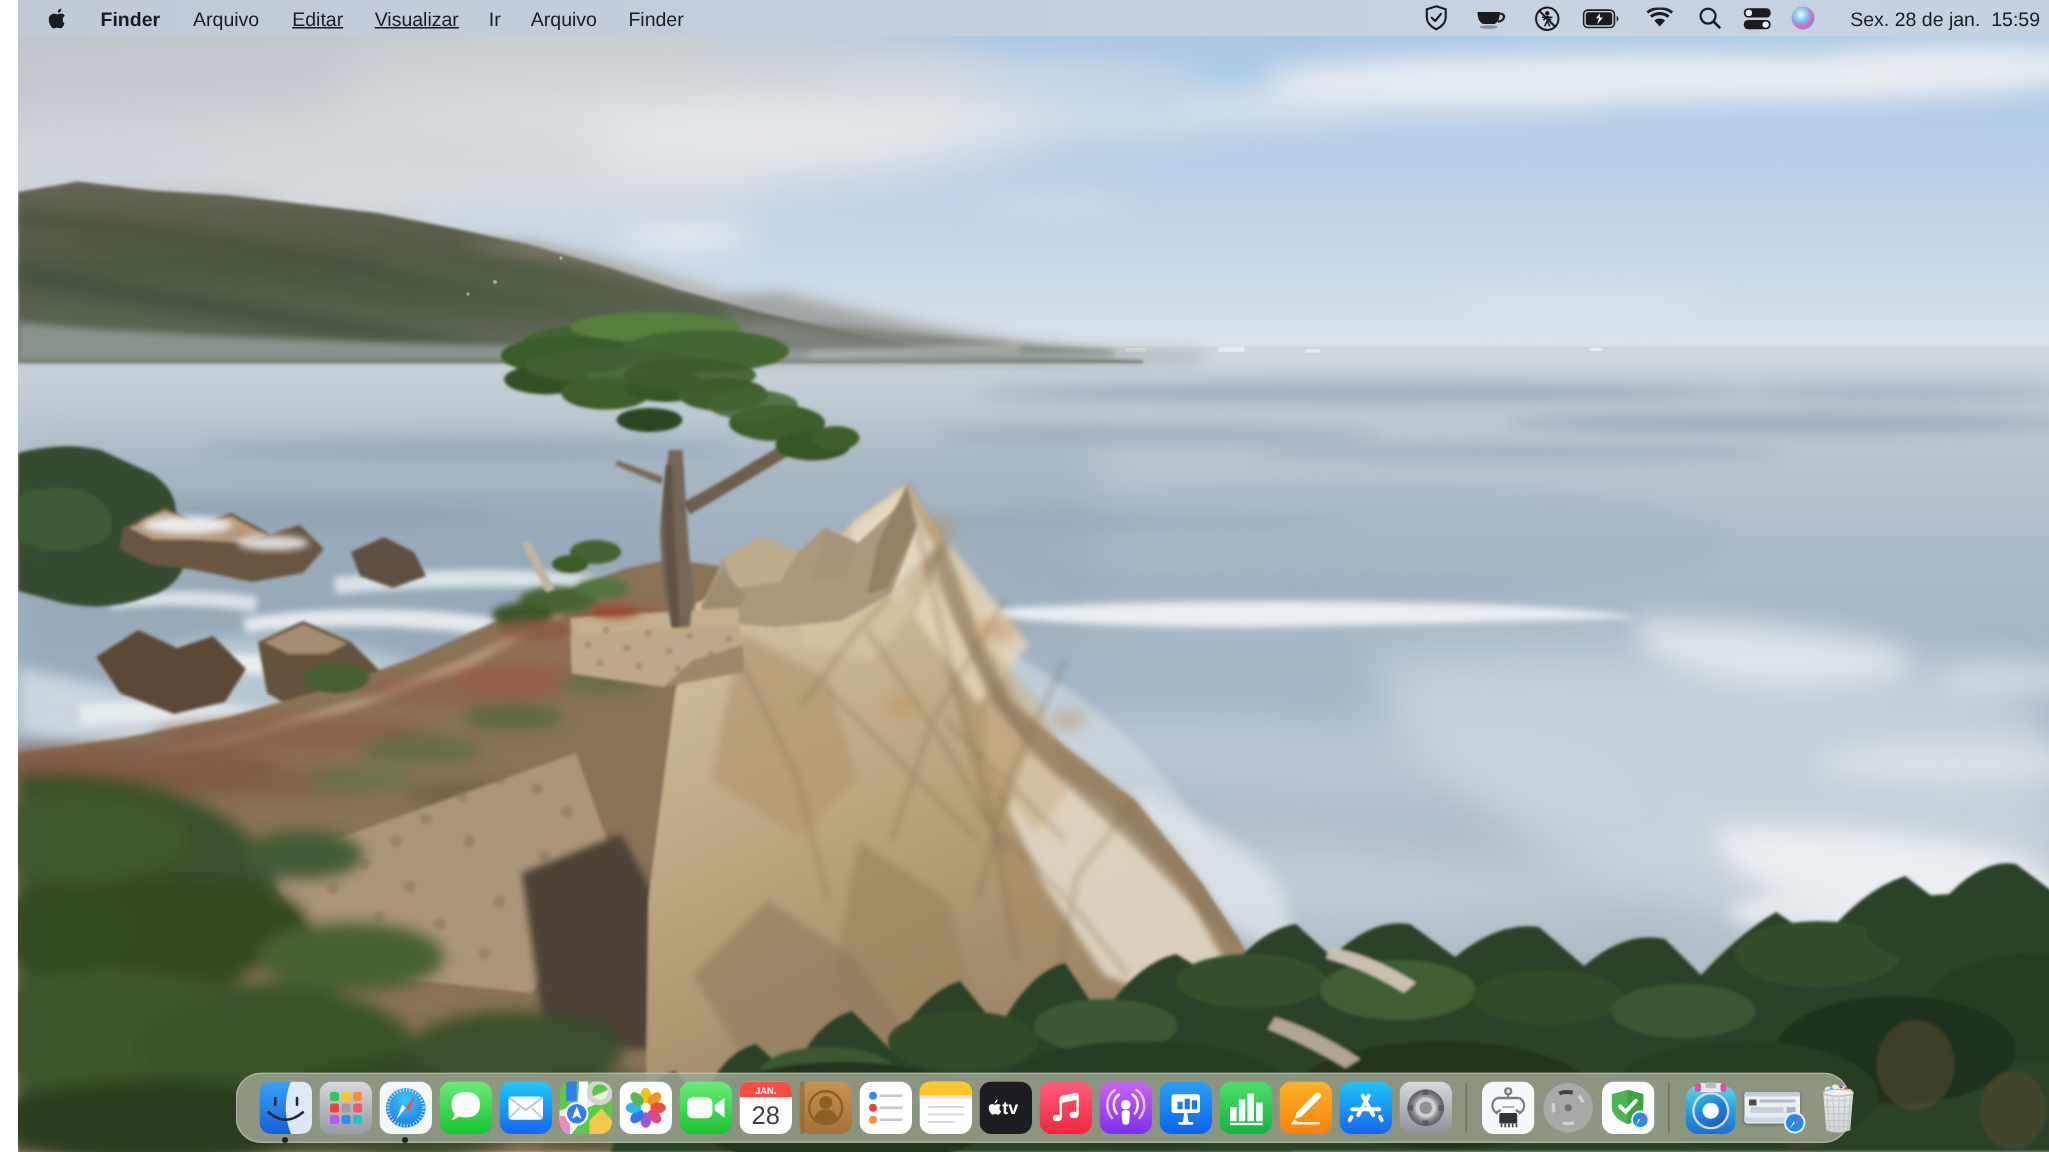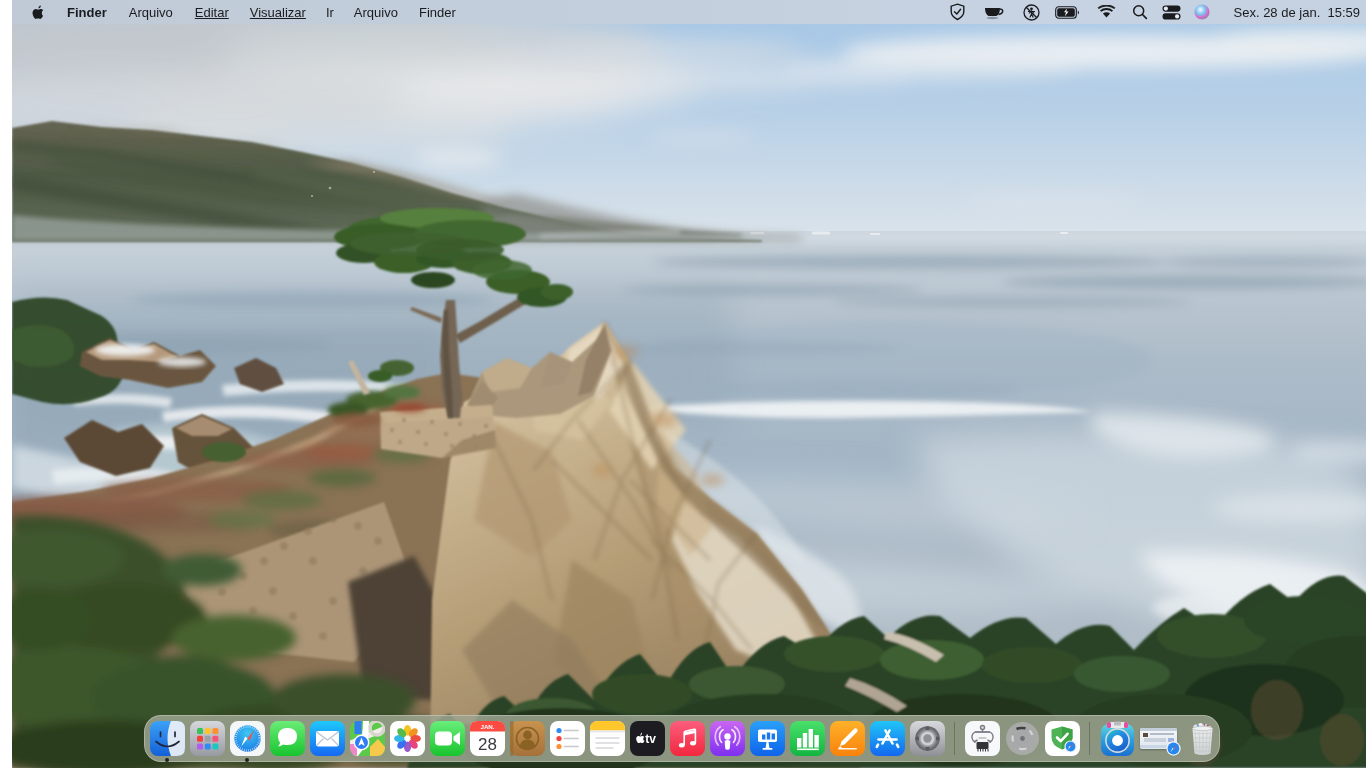--- a/index.html
+++ b/index.html
@@ -8,7 +8,7 @@
 #menubar .l{display:flex;align-items:center;}
 #menubar .mi{margin:0;}
 #menubar .r{margin-left:auto;display:flex;align-items:center;}
-#dock{position:absolute;left:132px;top:715px;width:1076px;height:47px;border-radius:17px;background:rgba(158,165,144,0.85);border:1px solid rgba(255,255,255,0.28);box-sizing:border-box;display:flex;align-items:center;padding-left:5px;}
+#dock{position:absolute;left:145px;top:715px;width:1076px;height:47px;border-radius:17px;background:rgba(158,165,144,0.85);border:1px solid rgba(255,255,255,0.28);box-sizing:border-box;display:flex;align-items:center;padding-left:15px;}
 .dicon{width:35px;height:35px;margin-right:5px;position:relative;flex:none;}
 .dsep{width:1px;height:33px;background:rgba(50,55,45,0.35);margin:0 10px 0 4px;flex:none;}
 .dot{position:absolute;width:4px;height:4px;border-radius:2px;background:#222;bottom:-6px;left:15px;}

